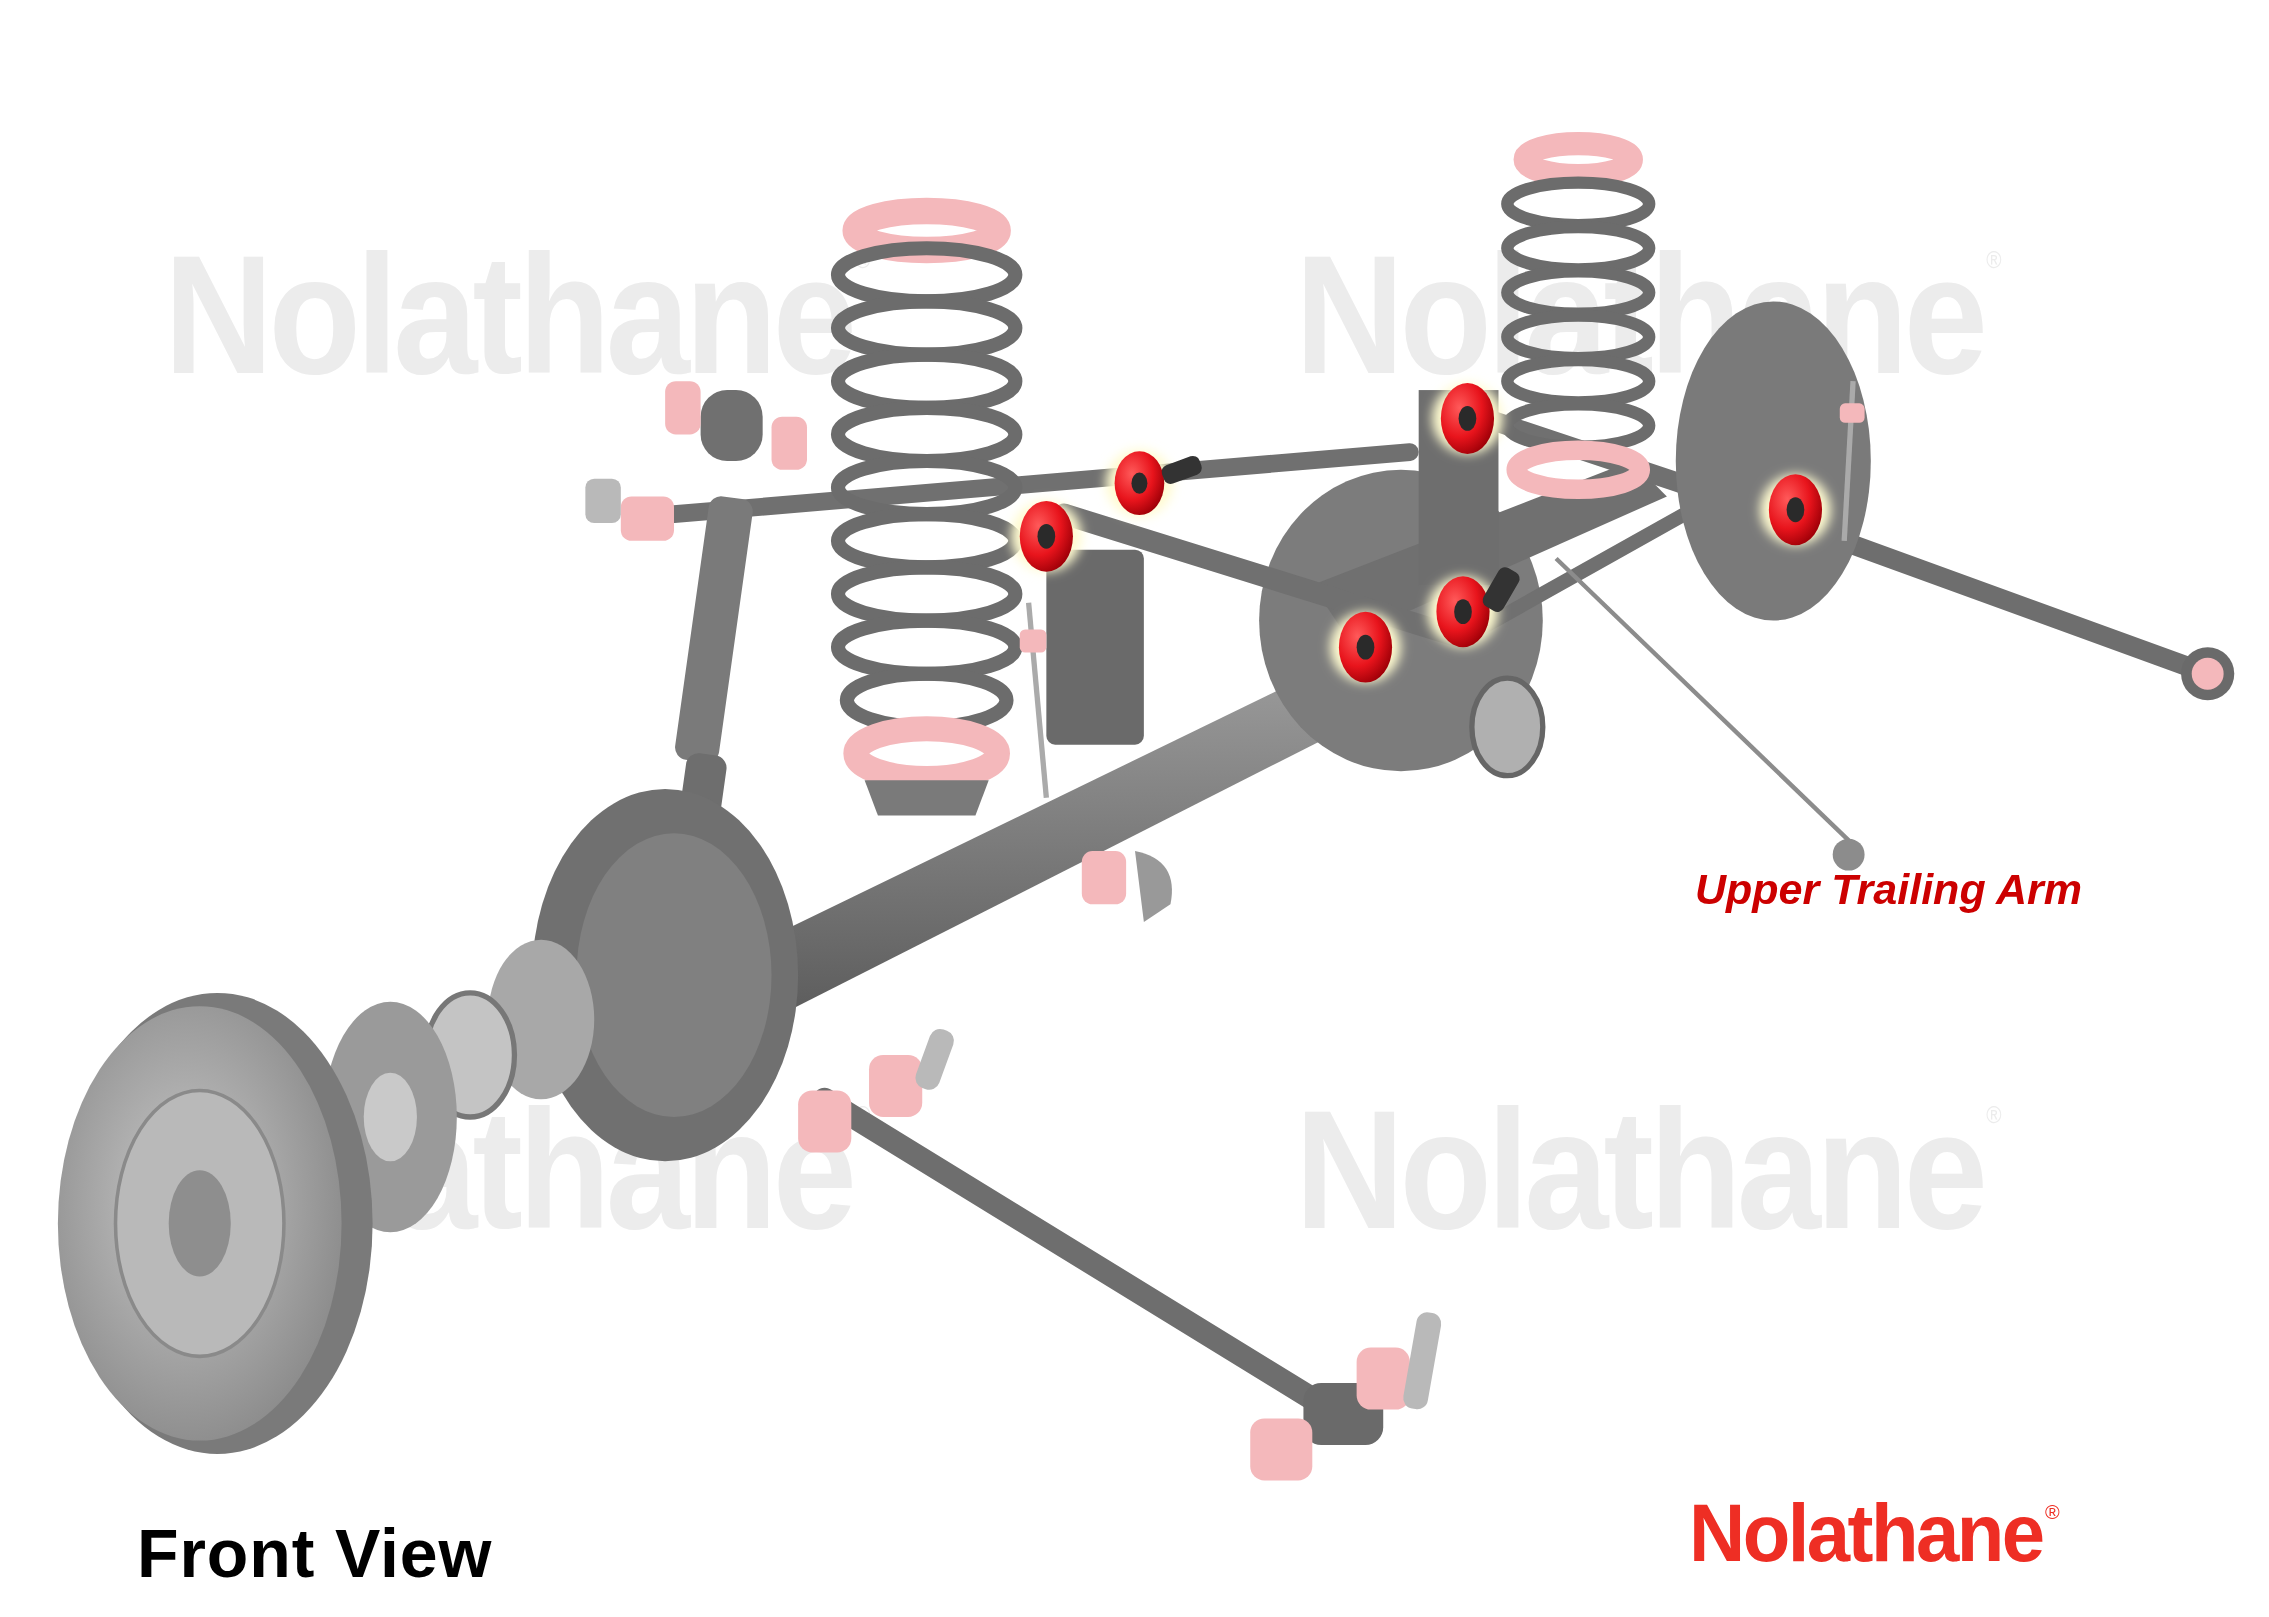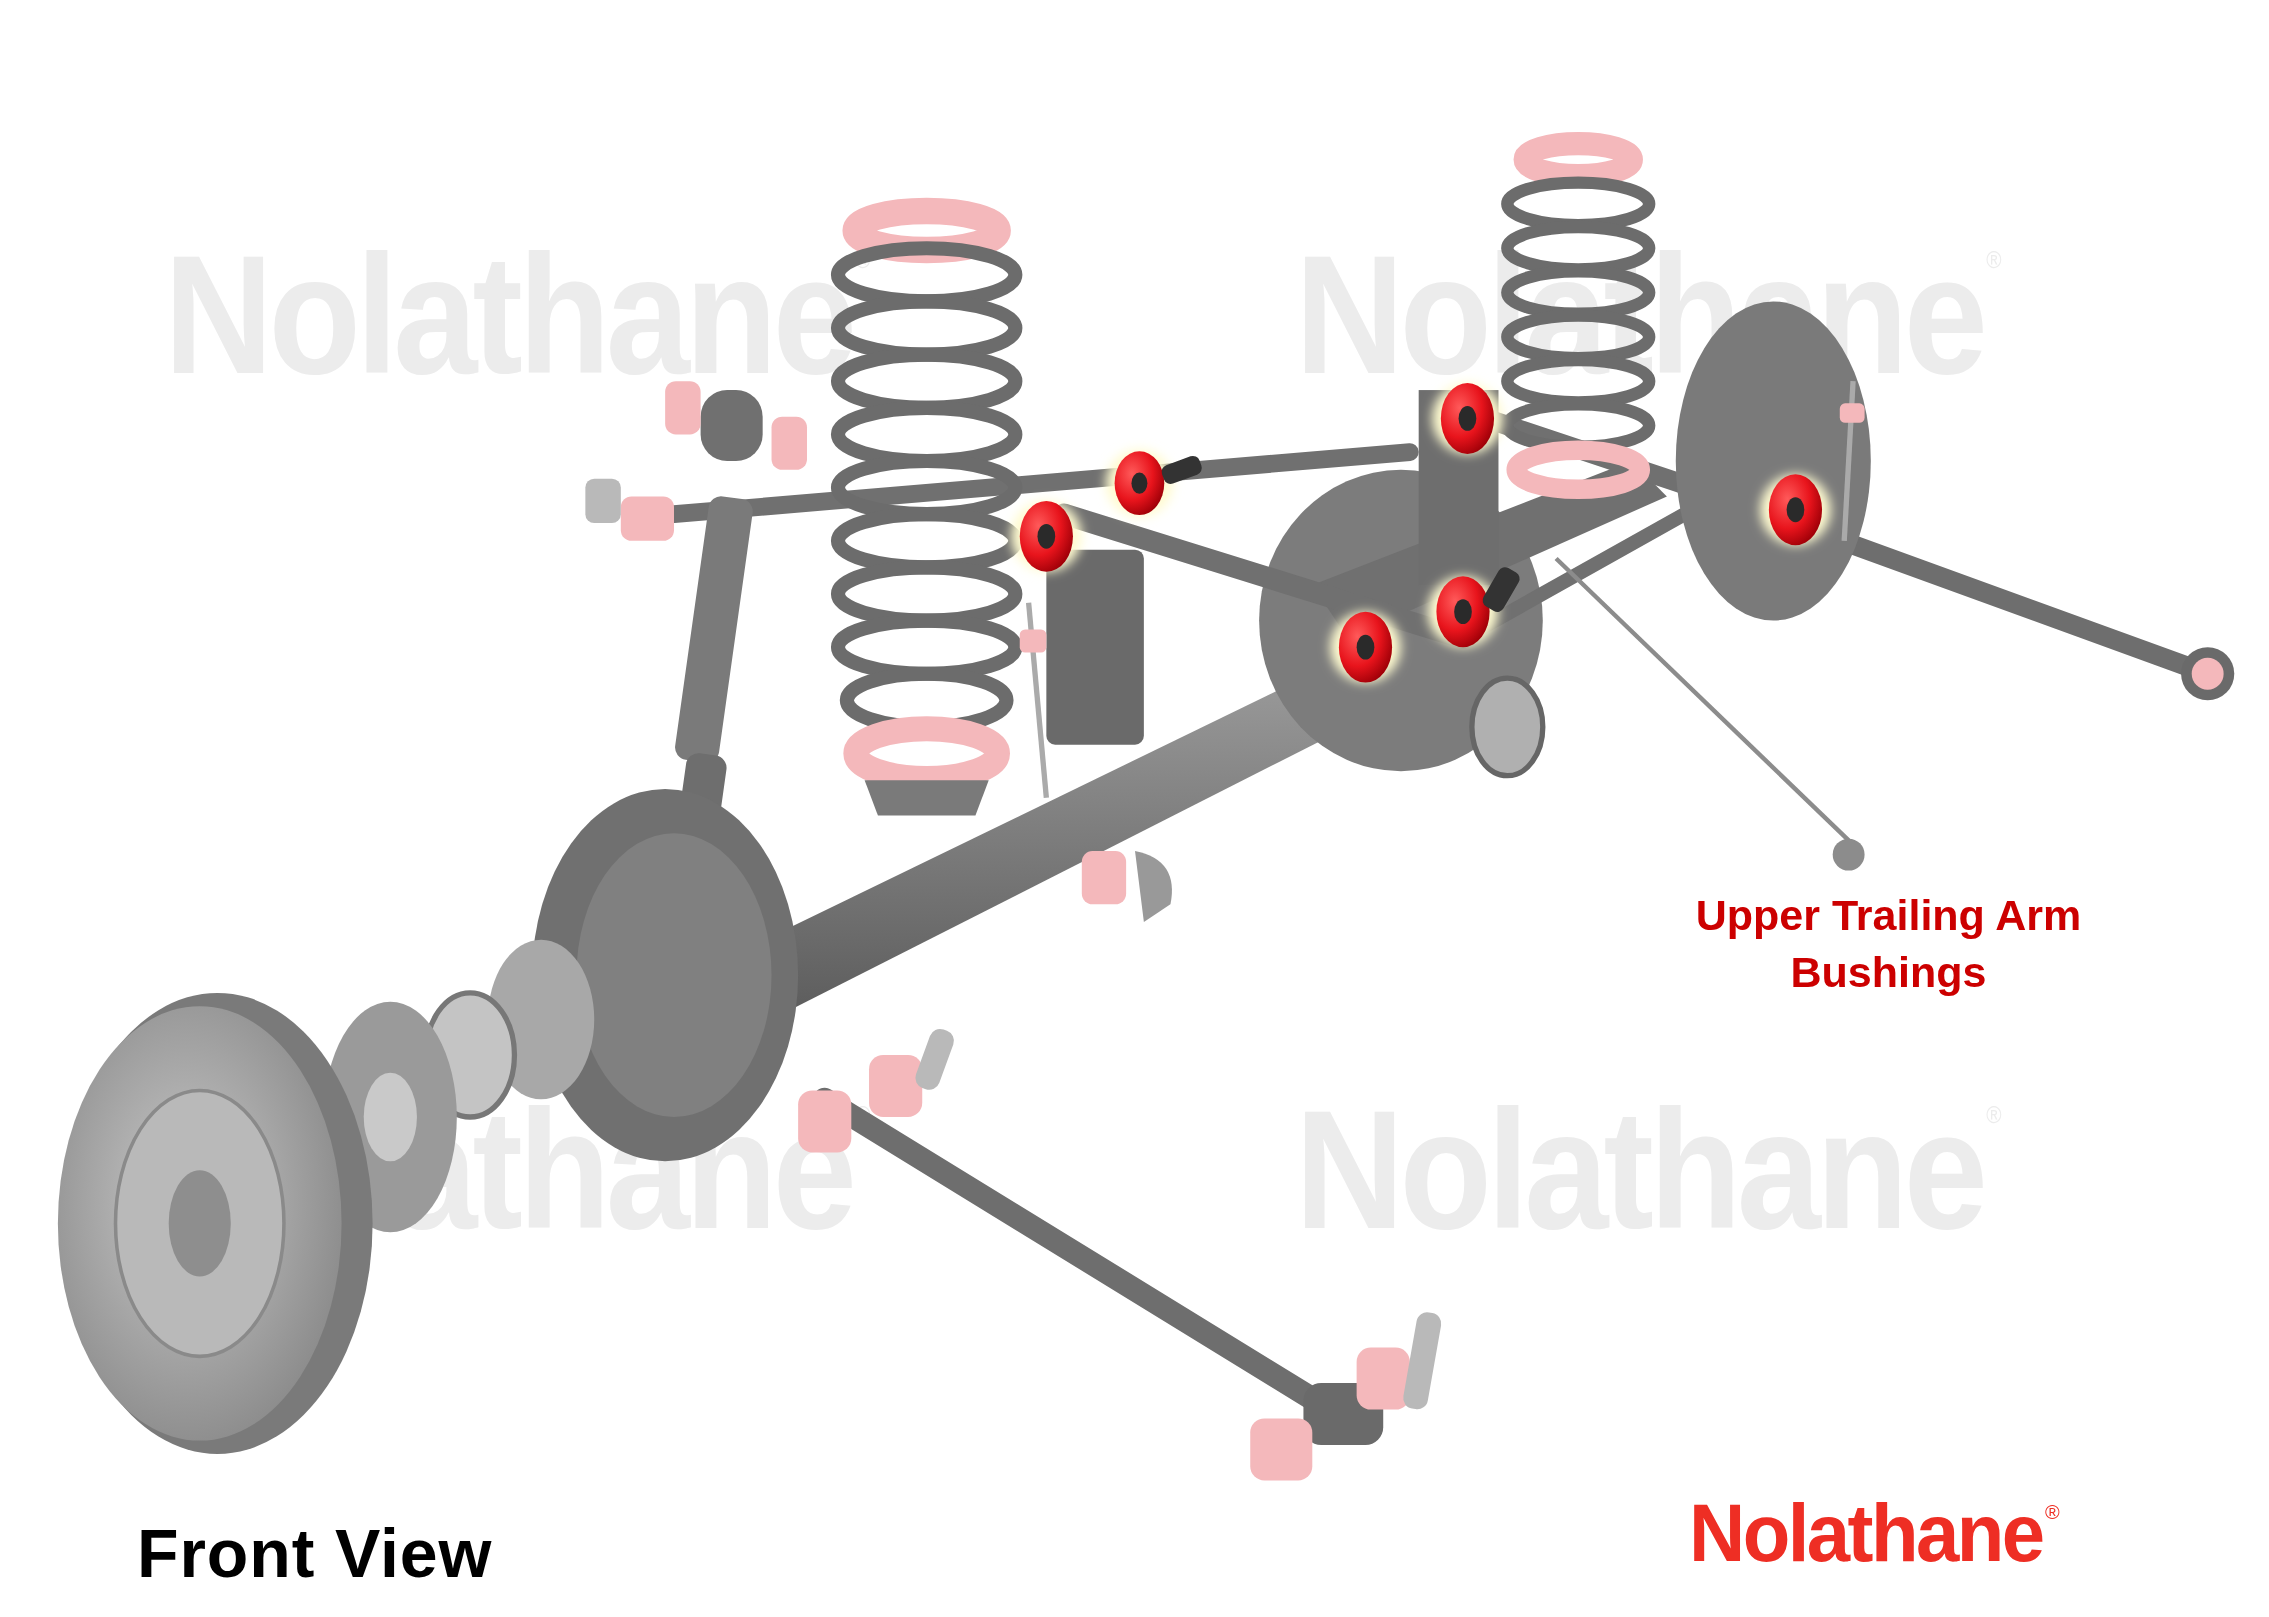--- a/index.html
+++ b/index.html
@@ -7,7 +7,7 @@
   .wm { position:absolute; font-family:"Liberation Sans", sans-serif; font-weight:700; color:#ececec; font-size:168px; letter-spacing:-5.3px; line-height:1; transform:scaleX(0.9); transform-origin:left top; white-space:nowrap; }
   .wm sup { font-size:23px; font-weight:400; letter-spacing:0; vertical-align:top; position:relative; top:17.7px; margin-left:3.5px; }
   #scene { position:absolute; left:0; top:0; width:2270px; height:1617px; }
-  .callout { position:absolute; left:1640px; top:887px; width:497px; text-align:center; color:#cc0000; font-weight:700; font-size:43px; line-height:57px; }
+  .callout { position:absolute; left:1640px; top:861px; width:497px; text-align:center; color:#cc0000; font-weight:700; font-size:43px; line-height:57px;font-style:italic; }
   .view-label { position:absolute; left:137px; top:1514px; font-weight:700; font-size:68px; color:#000; letter-spacing:0.9px; }
   .logo { position:absolute; left:1689px; top:1492px; font-weight:700; font-size:82px; color:#ee2e24; letter-spacing:-2.7px; line-height:1; transform:scaleX(0.95); transform-origin:left top; white-space:nowrap; }
   .logo sup { font-size:21px; font-weight:400; letter-spacing:0; vertical-align:top; position:relative; top:8.9px; margin-left:2.7px; }

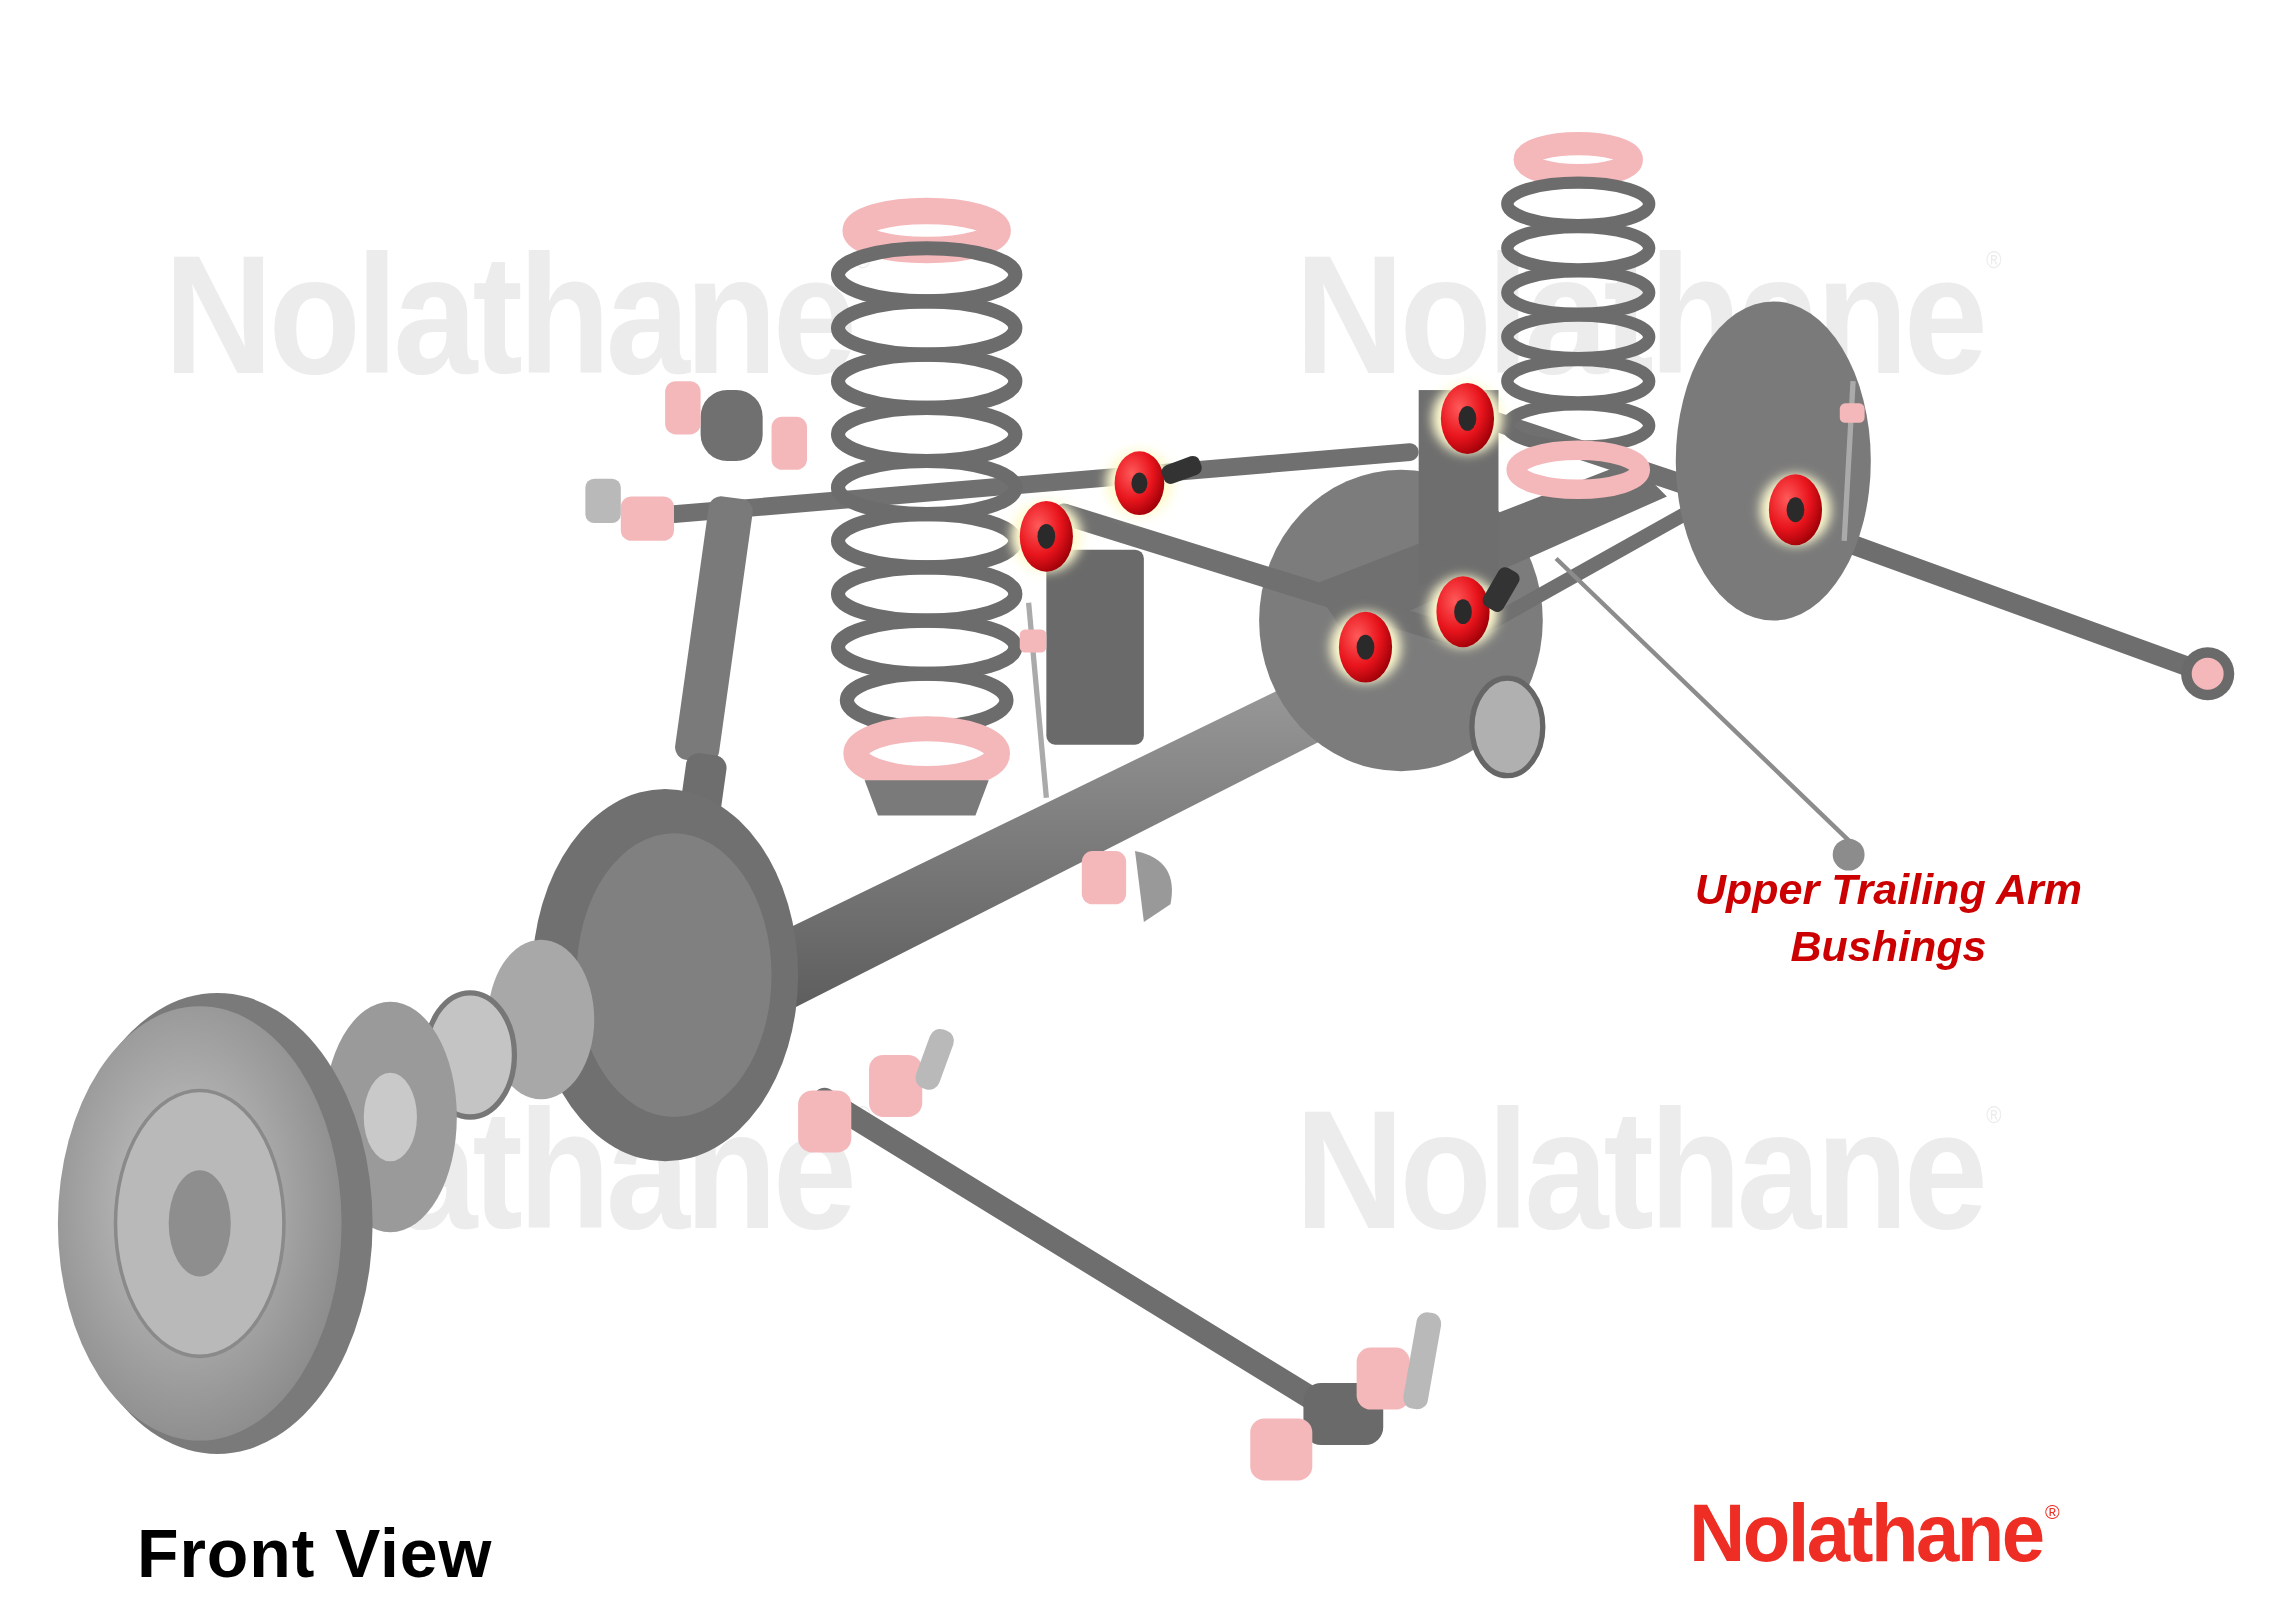--- a/index.html
+++ b/index.html
@@ -183,7 +183,6 @@
 
 <div class="callout">
   <div>Upper Trailing Arm</div>
-  <div>Bushings</div>
 </div>
 
 <div class="view-label">Front View</div>

